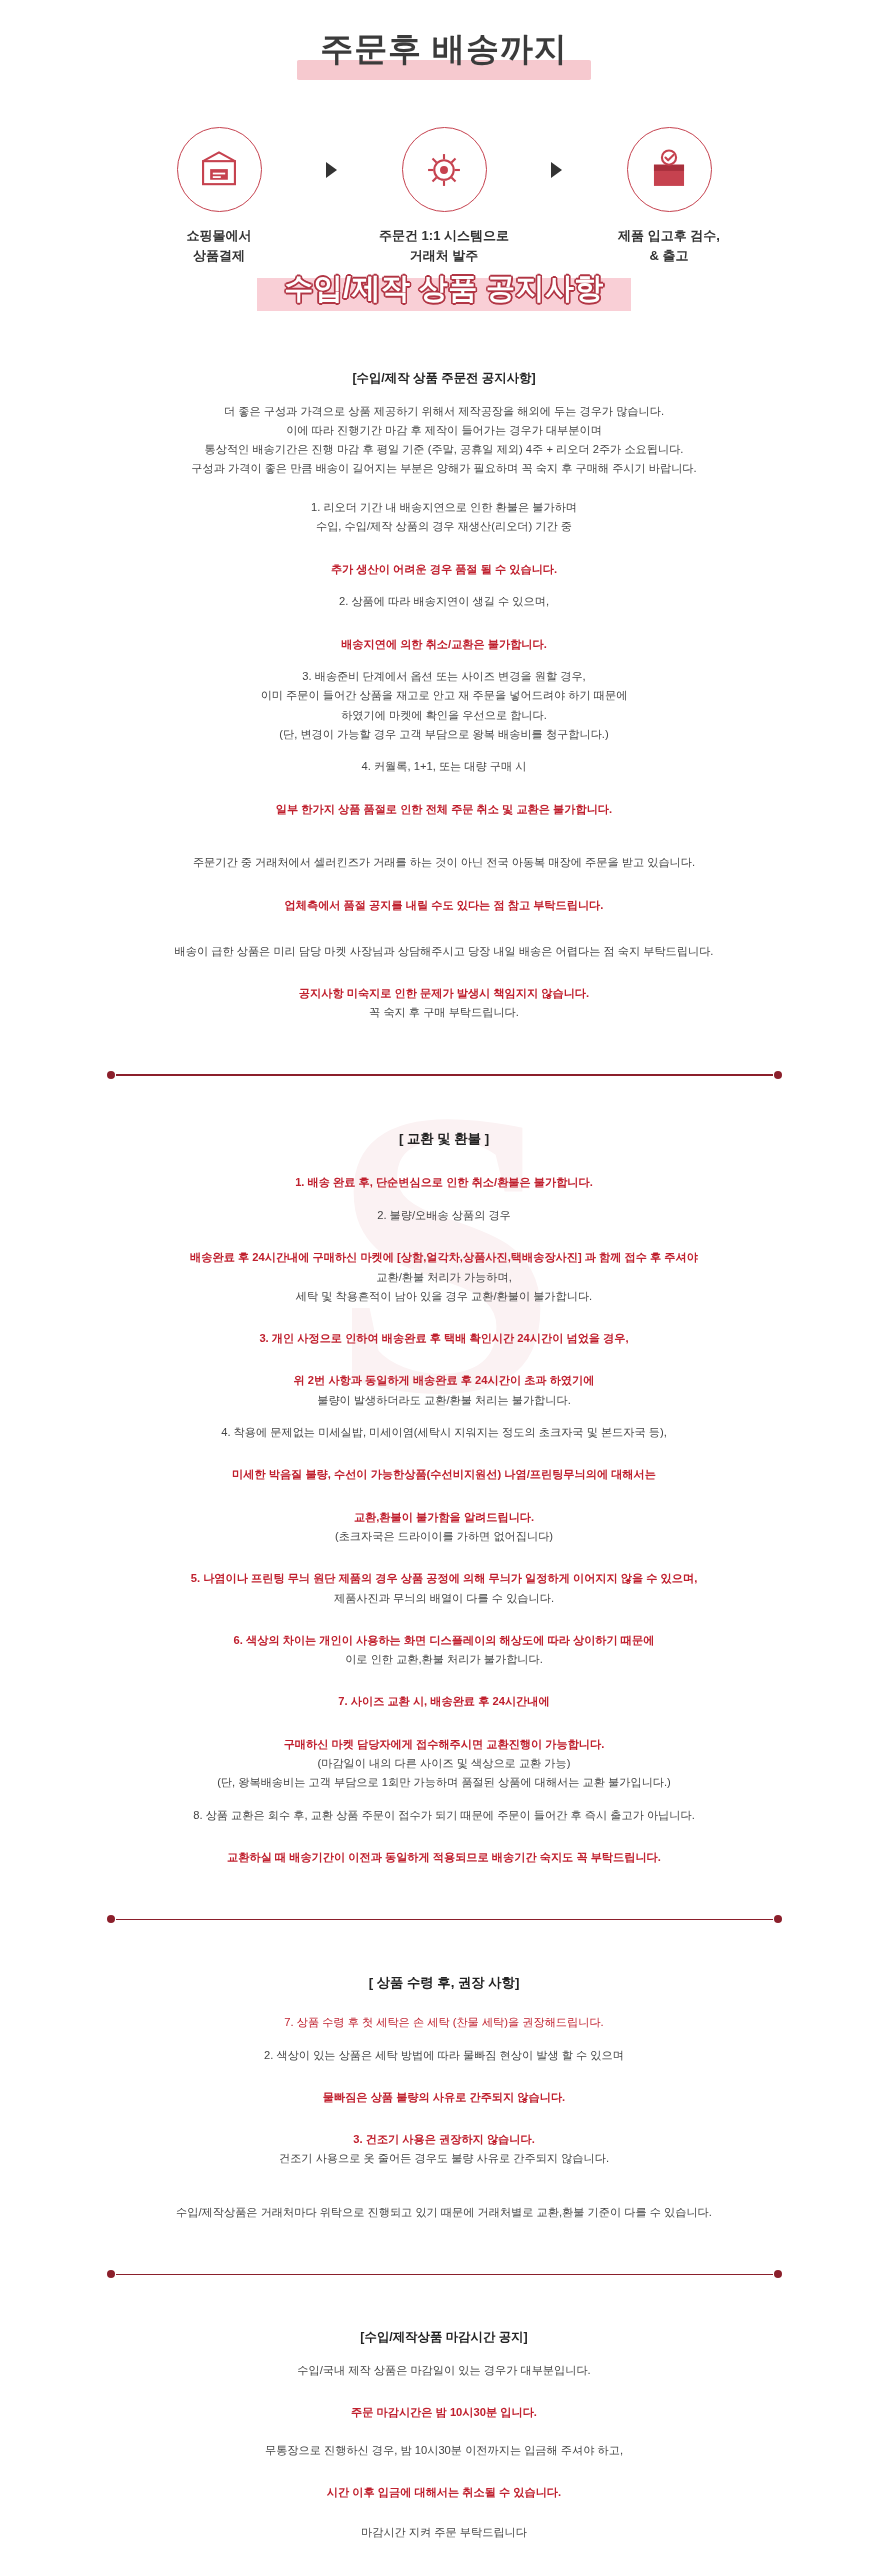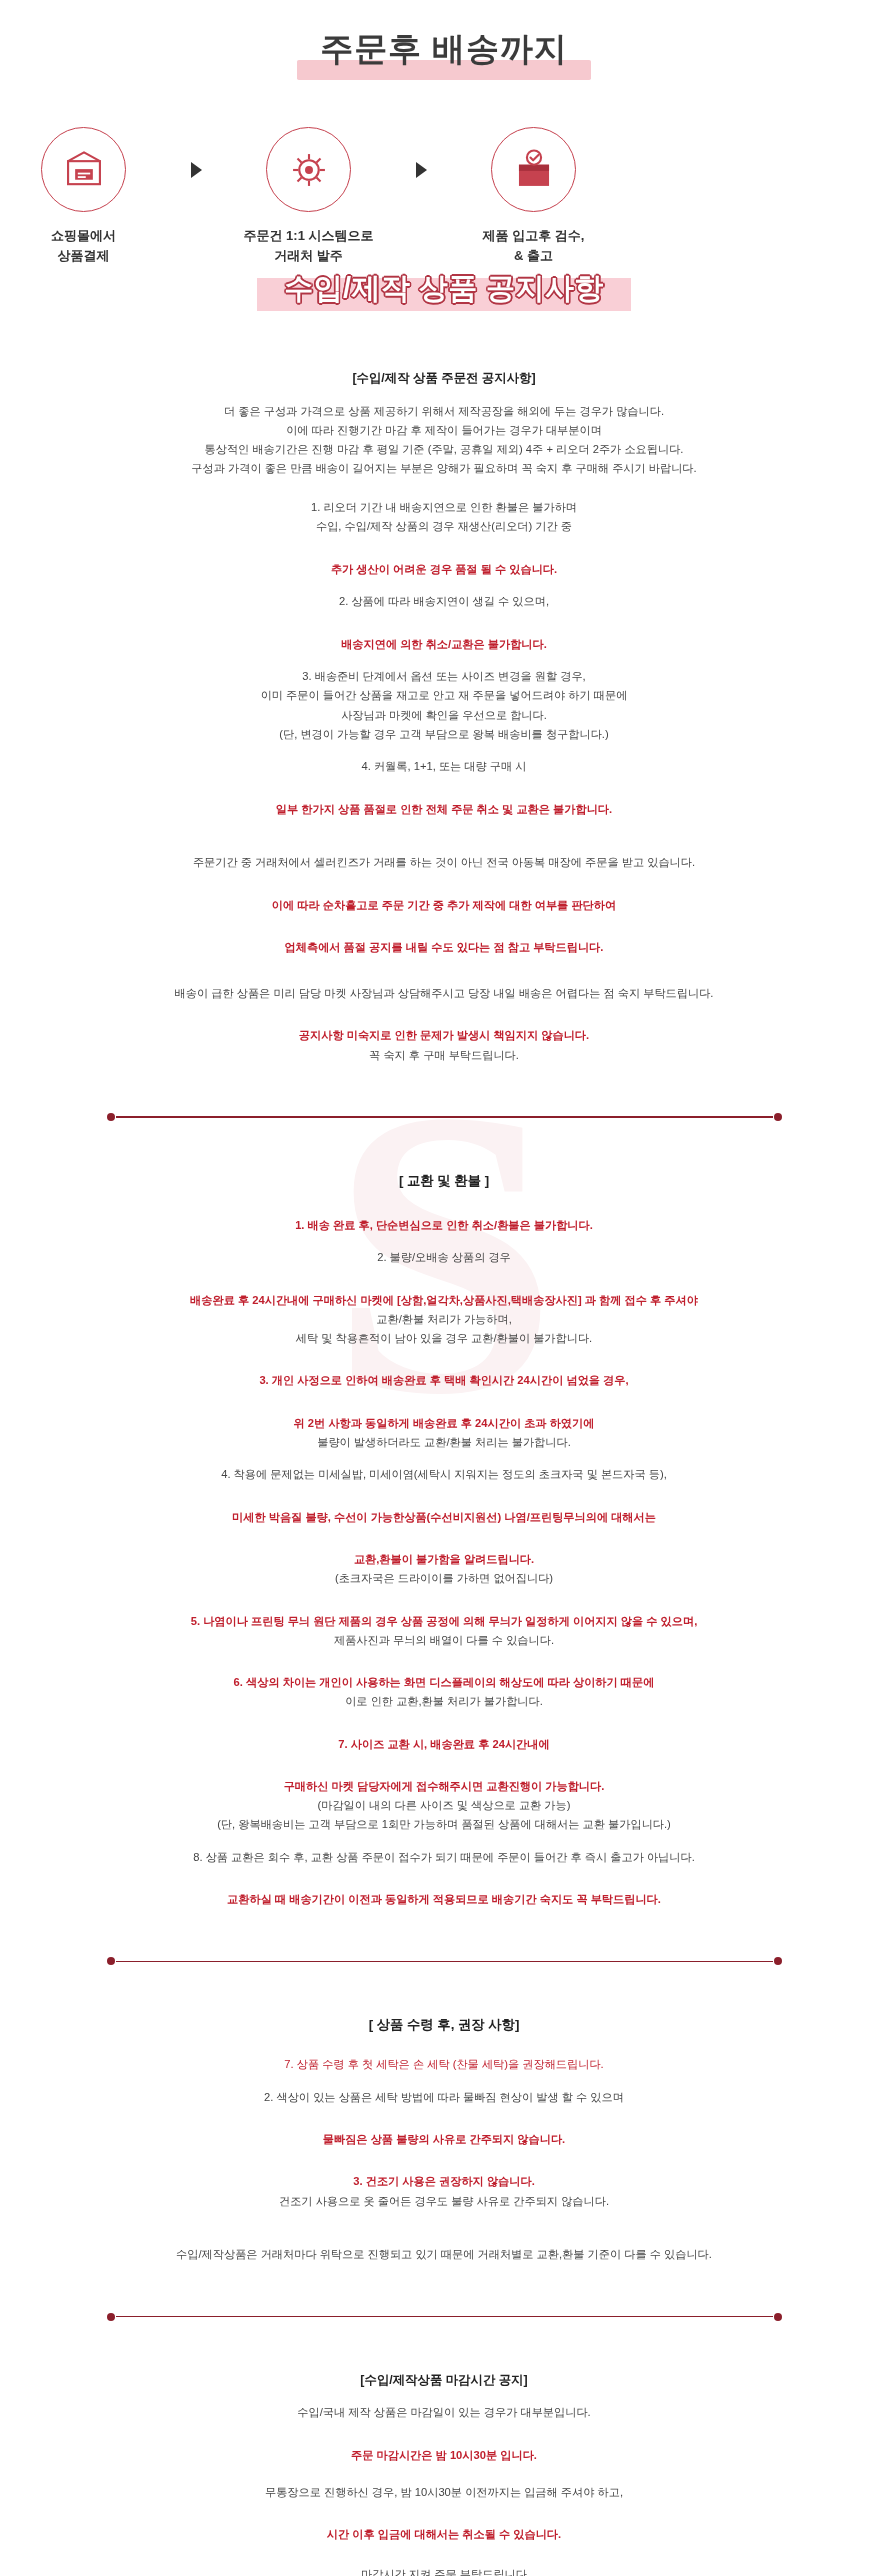--- a/index.html
+++ b/index.html
@@ -69,7 +69,7 @@
   .steps {
     margin-top: 46px;
     display: flex;
-    justify-content: flex-start;
+    justify-content: center;
     align-items: flex-start;
     gap: 5px;
   }

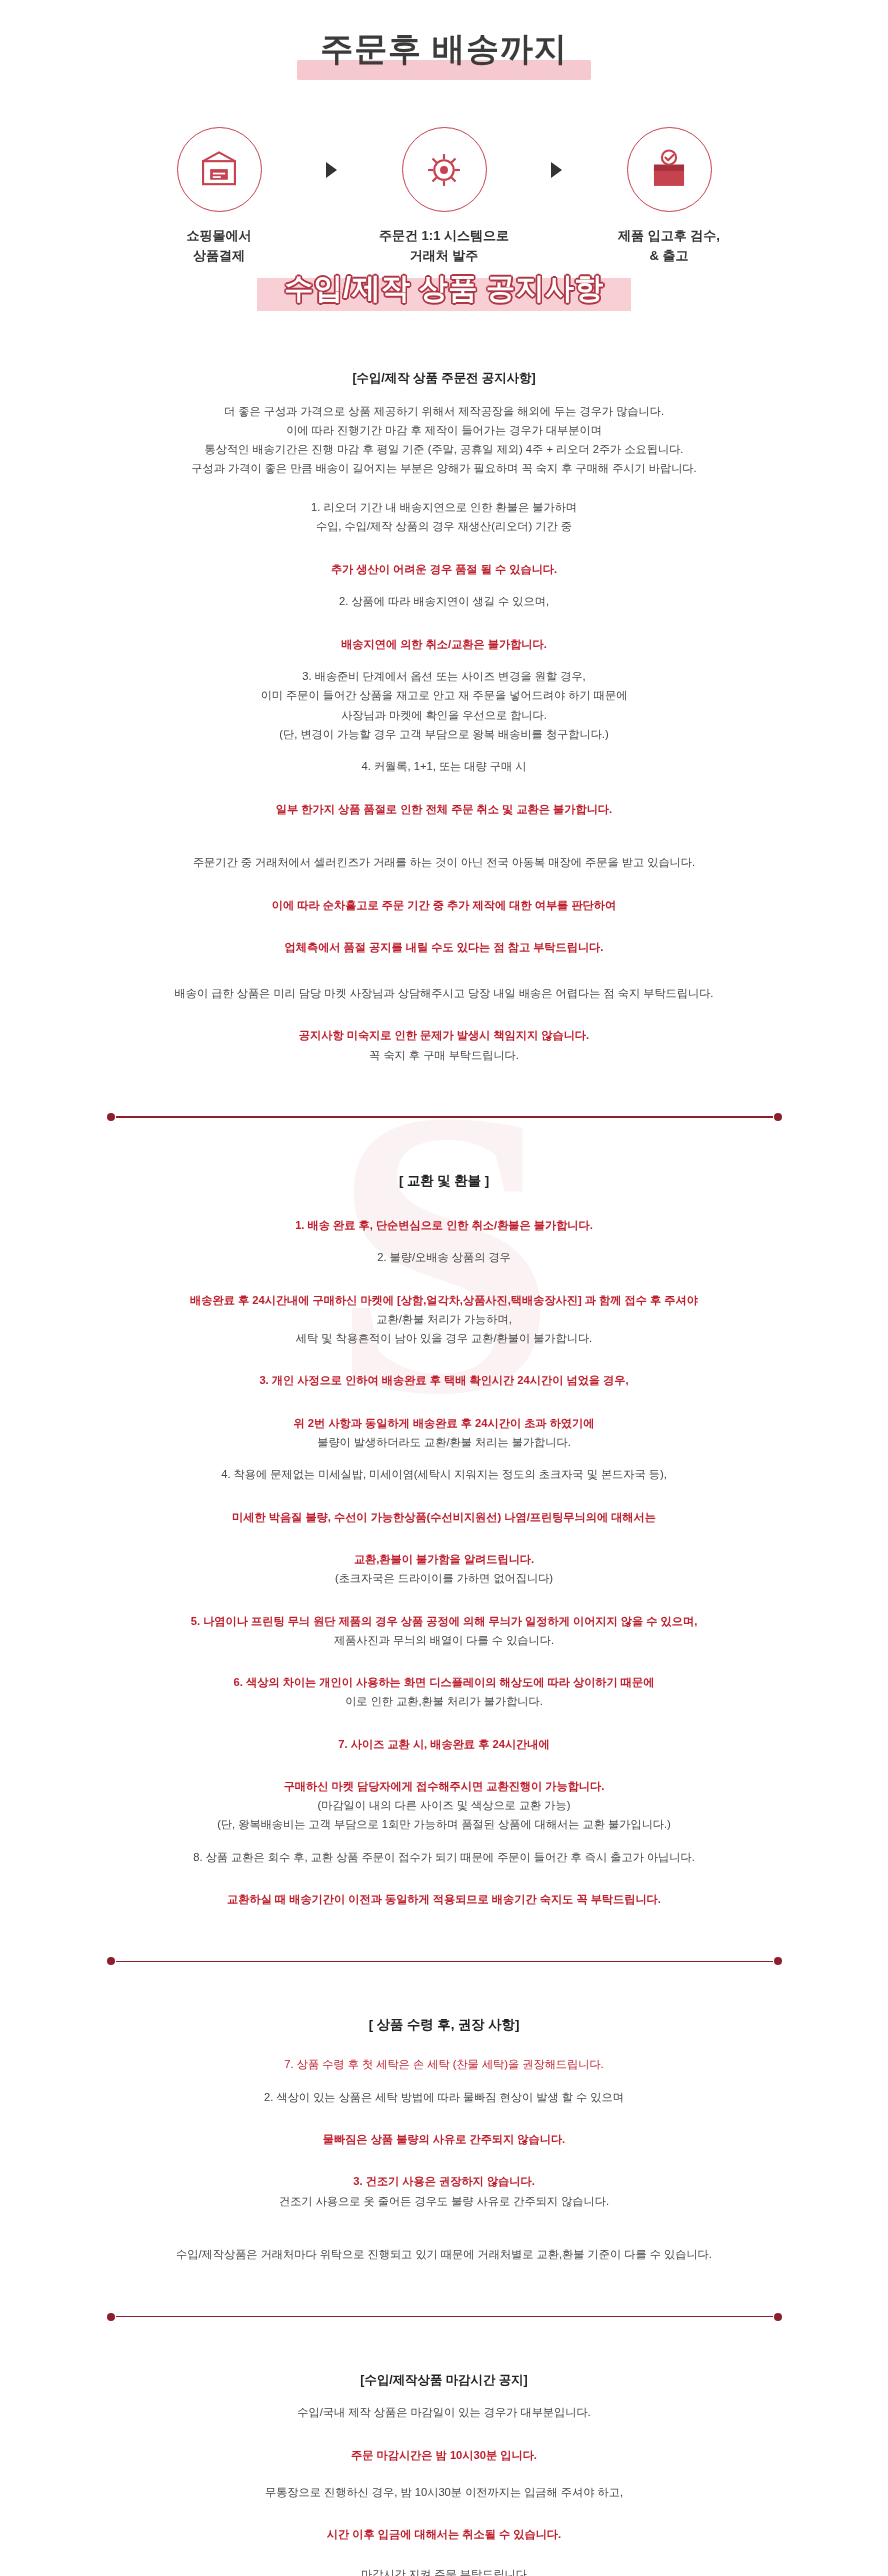--- a/index.html
+++ b/index.html
@@ -291,7 +291,7 @@
           <div class="para">
             <div class="line">3. 배송준비 단계에서 옵션 또는 사이즈 변경을 원할 경우,</div>
             <div class="line">이미 주문이 들어간 상품을 재고로 안고 재 주문을 넣어드려야 하기 때문에</div>
-            <div class="line">사장님과 마켓에 확인을 우선으로 합니다.</div>
+            <div class="line">하였기에 마켓에 확인을 우선으로 합니다.</div>
             <div class="line">(단, 변경이 가능할 경우 고객 부담으로 왕복 배송비를 청구합니다.)</div>
           </div>
           <div class="para">

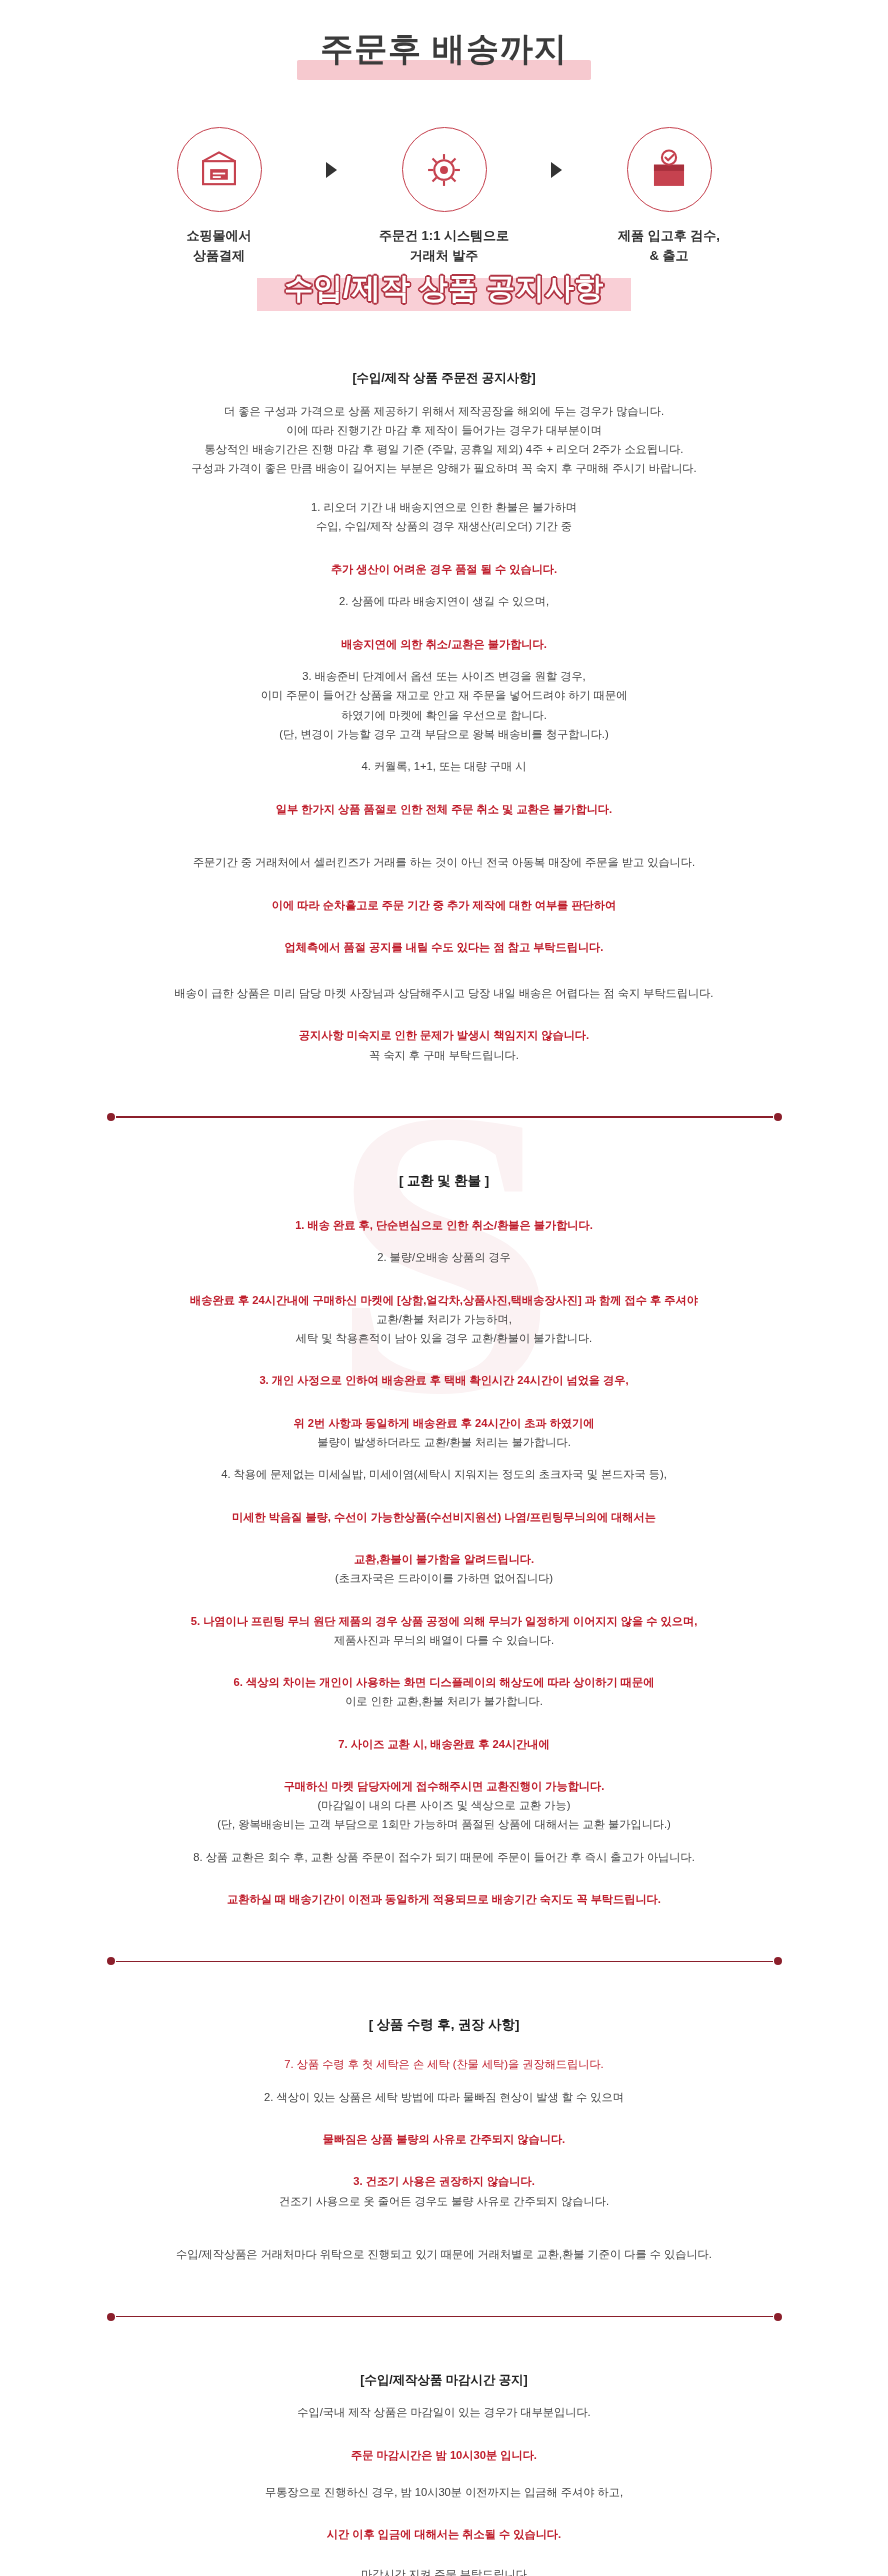--- a/index.html
+++ b/index.html
@@ -302,7 +302,6 @@
       <div style="height:21px"></div>
       <div id="notice-mid">
           <div class="line">주문기간 중 거래처에서 셀러킨즈가 거래를 하는 것이 아닌 전국 아동복 매장에 주문을 받고 있습니다.</div>
-          <div class="line red">이에 따라 순차홀고로 주문 기간 중 추가 제작에 대한 여부를 판단하여</div>
           <div class="line red">업체측에서 품절 공지를 내릴 수도 있다는 점 참고 부탁드립니다.</div>
         </div>
       <div style="height:27px"></div>

